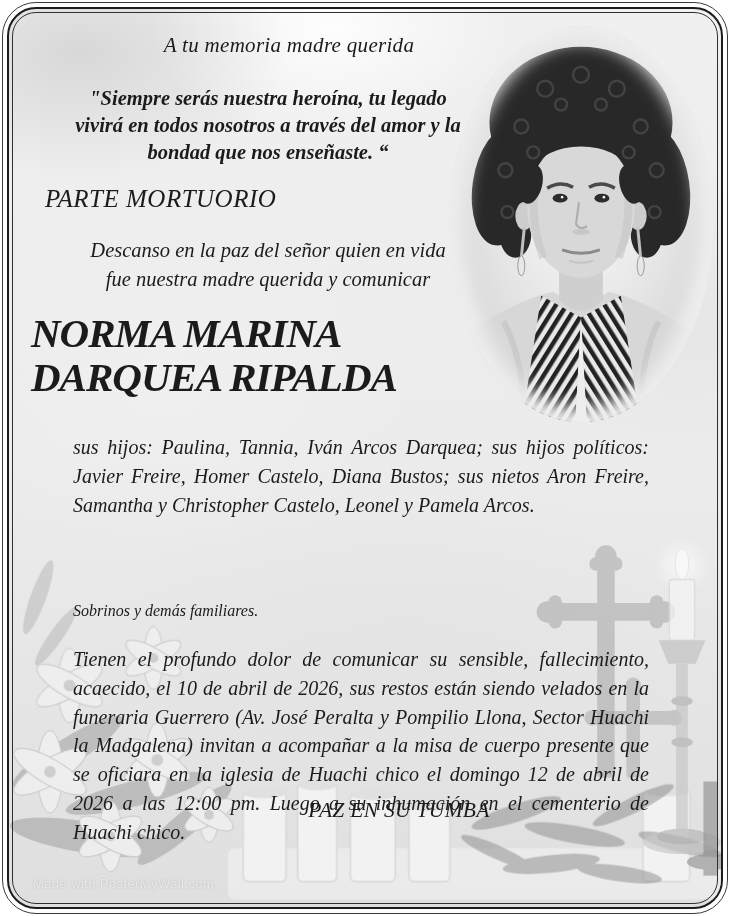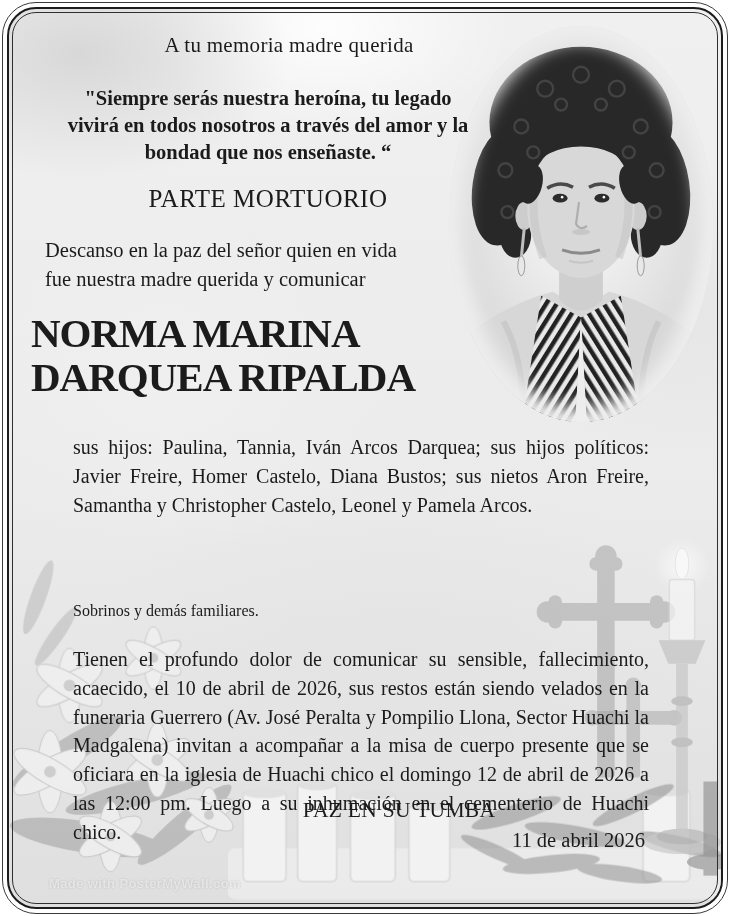--- a/index.html
+++ b/index.html
@@ -29,7 +29,7 @@
   }
   svg.decor{position:absolute;inset:0;width:100%;height:100%;z-index:1;}
   .portrait{position:absolute;left:436px;top:12px;width:272px;height:406px;z-index:2;}
-  .content{position:absolute;inset:0;z-index:3;}
+  .content{position:absolute;inset:0;z-index:3;font-style:italic;}
   .dedication{position:absolute;top:24px;left:70px;width:420px;text-align:center;
     font-size:21px;letter-spacing:.3px;}
   .quote{position:absolute;top:76px;left:36px;width:446px;text-align:center;

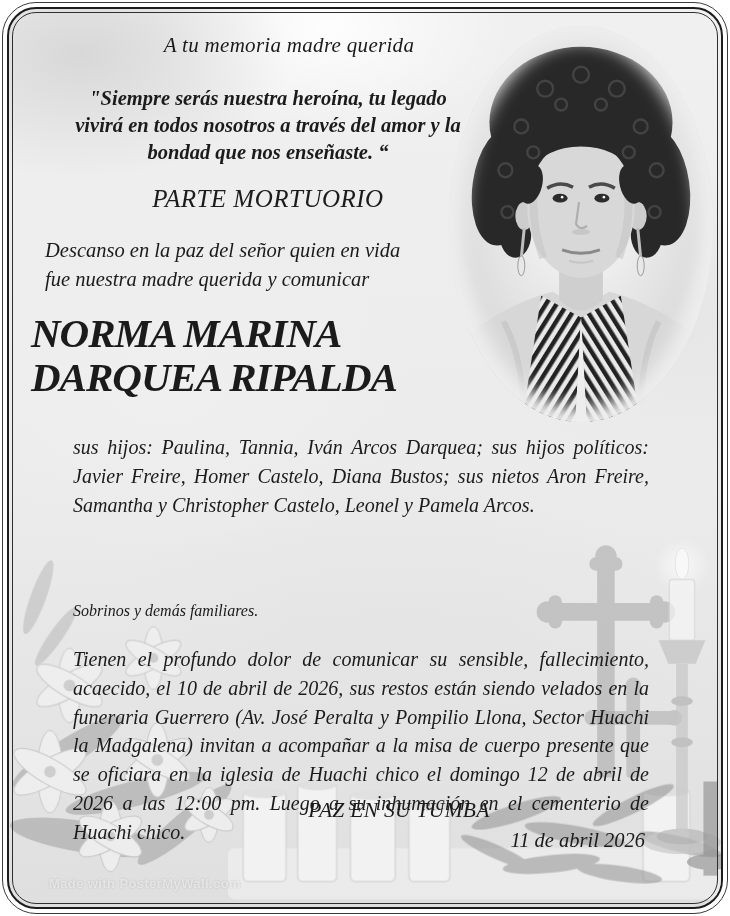--- a/index.html
+++ b/index.html
@@ -35,7 +35,7 @@
   .quote{position:absolute;top:76px;left:36px;width:446px;text-align:center;
     font-size:20.5px;font-weight:bold;line-height:1.32;}
   .quote span{display:block;}
-  .section-title{position:absolute;top:176px;left:36px;width:446px;text-align:center;
+  .section-title{position:absolute;top:176px;left:36px;width:446px;text-align:left;
     font-size:25px;letter-spacing:.5px;}
   .intro{position:absolute;top:227px;left:36px;width:446px;text-align:left;
     font-size:20.5px;line-height:1.4;}

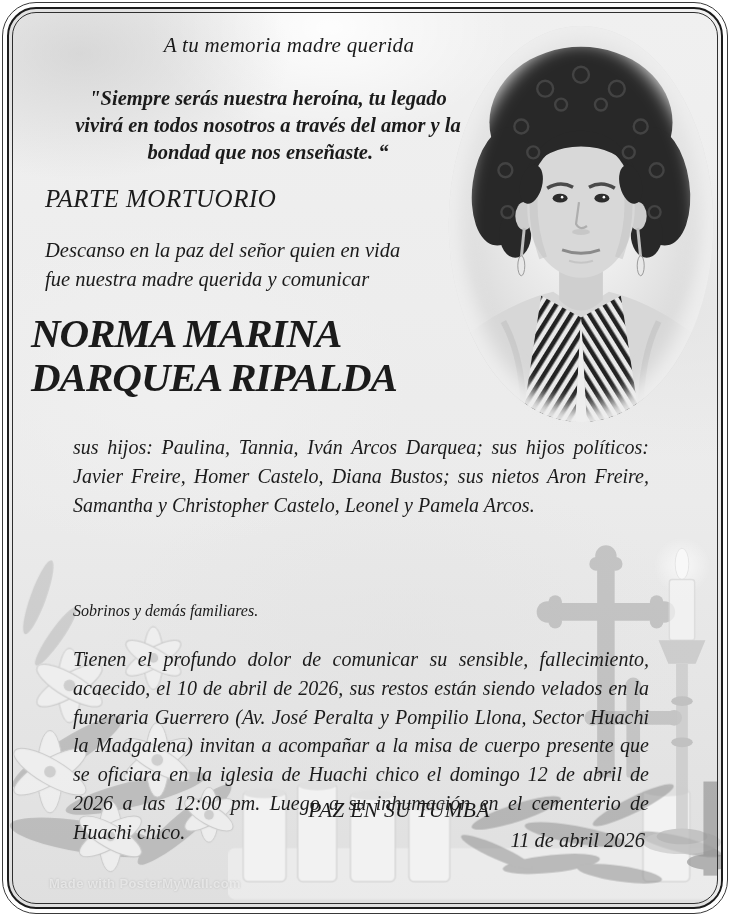--- a/index.html
+++ b/index.html
@@ -37,7 +37,7 @@
   .quote span{display:block;}
   .section-title{position:absolute;top:176px;left:36px;width:446px;text-align:left;
     font-size:25px;letter-spacing:.5px;}
-  .intro{position:absolute;top:227px;left:36px;width:446px;text-align:left;
+  .intro{position:absolute;top:227px;left:36px;width:446px;text-align:center;
     font-size:20.5px;line-height:1.4;}
   .intro span{display:block;}
   .deceased-name{position:absolute;top:302px;left:22px;width:480px;text-align:left;

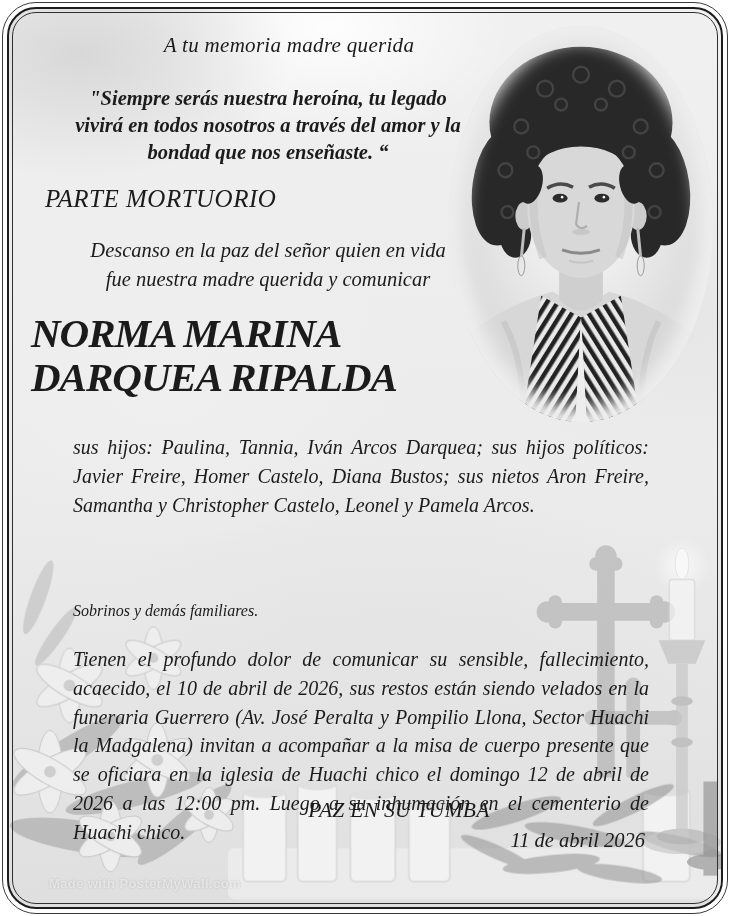--- a/index.html
+++ b/index.html
@@ -319,7 +319,6 @@
 
     <div class="closing">PAZ EN SU TUMBA</div>
 
-    <div class="date">11 de abril 2026</div>
   </div>
 
   <div class="watermark">Made with PosterMyWall.com</div>

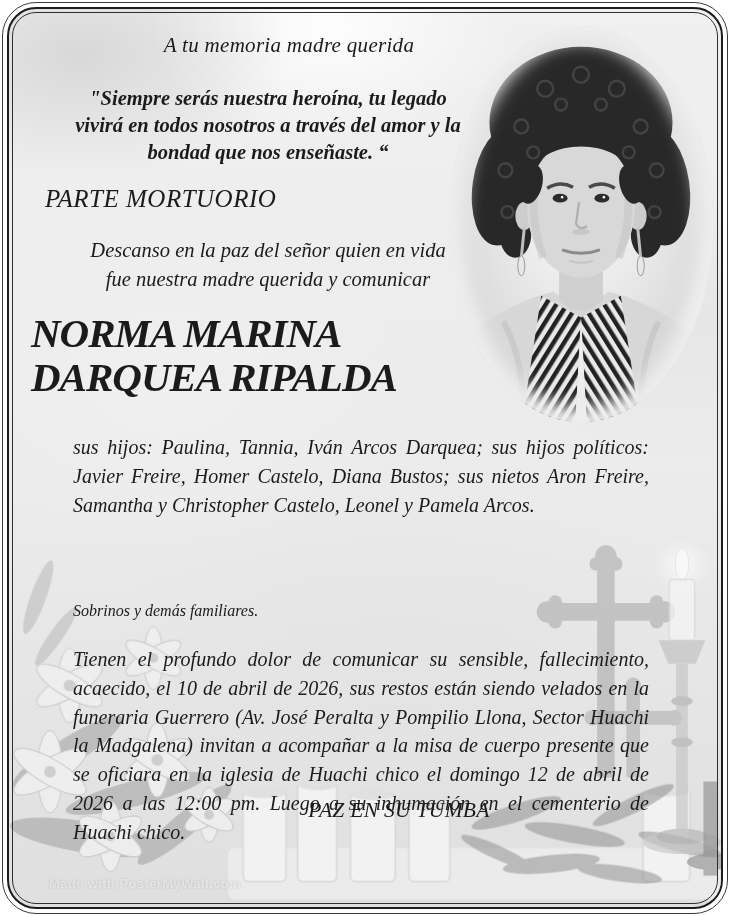--- a/index.html
+++ b/index.html
@@ -53,8 +53,8 @@
   .closing{position:absolute;top:789px;left:0;width:716px;text-align:center;
     font-size:21.5px;letter-spacing:.3px;margin-left:32px;}
   .date{position:absolute;top:820px;right:76px;font-size:20.5px;}
-  .watermark{position:absolute;left:40px;bottom:16px;z-index:4;
-    font-family:"Liberation Sans", sans-serif;font-style:normal;font-weight:bold;
+  .watermark{position:absolute;left:24px;bottom:16px;z-index:4;
+    font-family:"Liberation Sans", sans-serif;font-style:normal;font-weight:normal;
     font-size:13px;letter-spacing:.4px;color:rgba(255,255,255,.55);
     text-shadow:0 0 2px rgba(110,110,110,.35);}
 </style>

